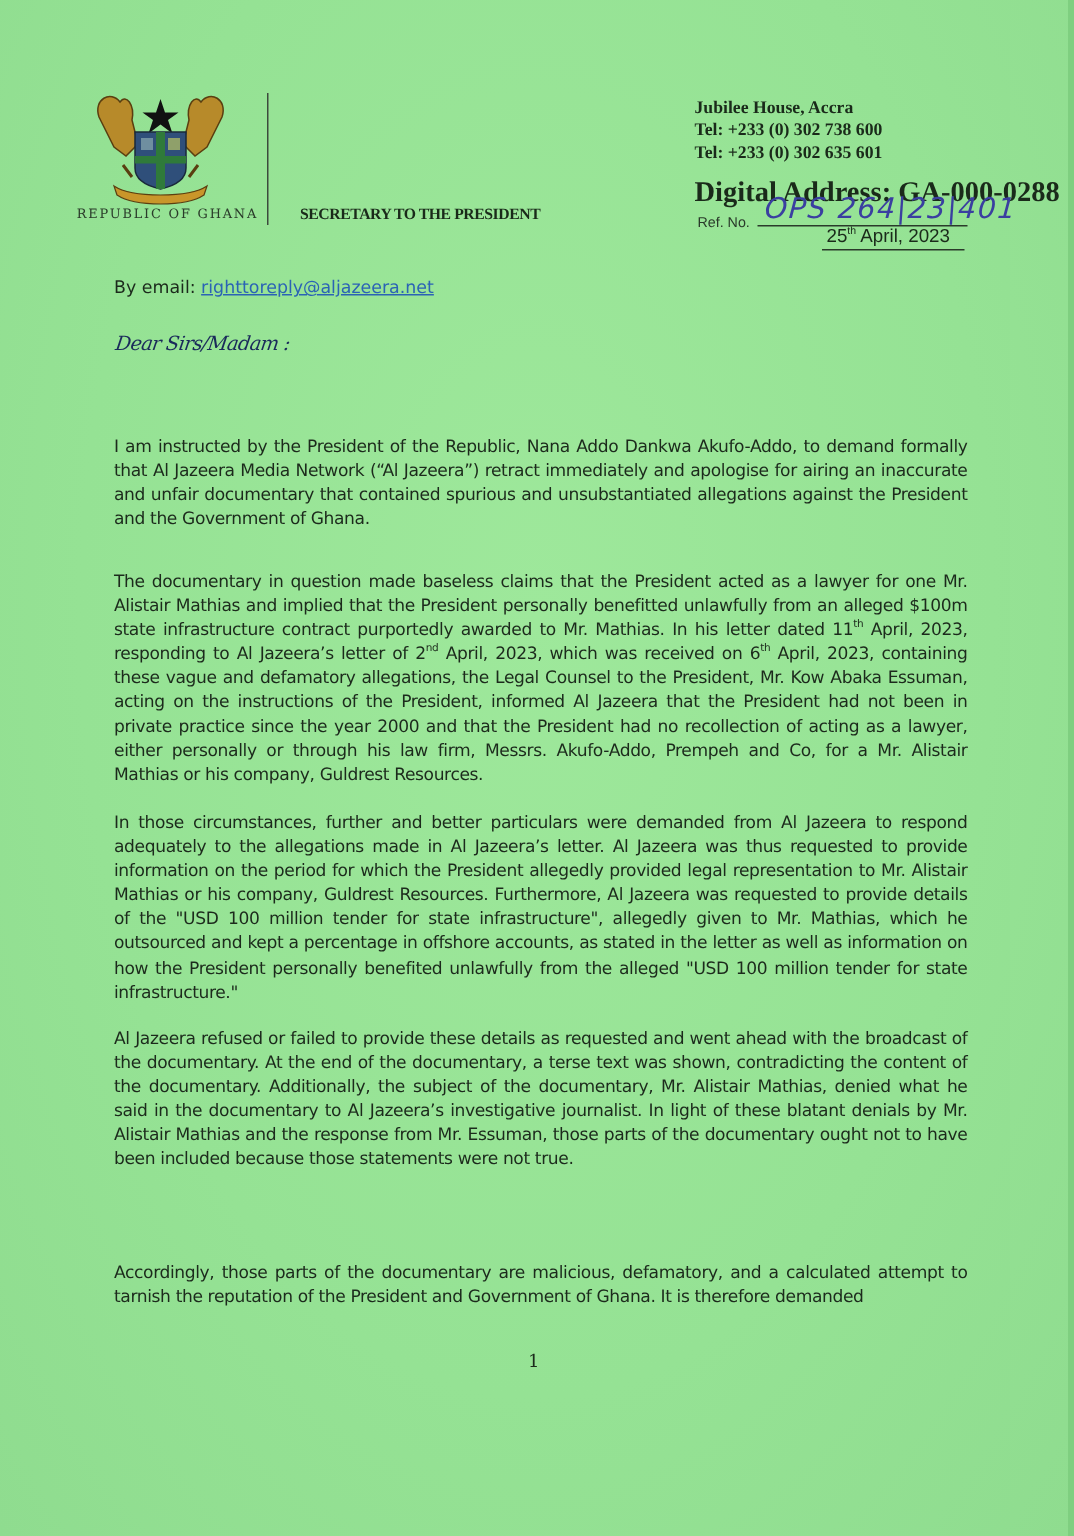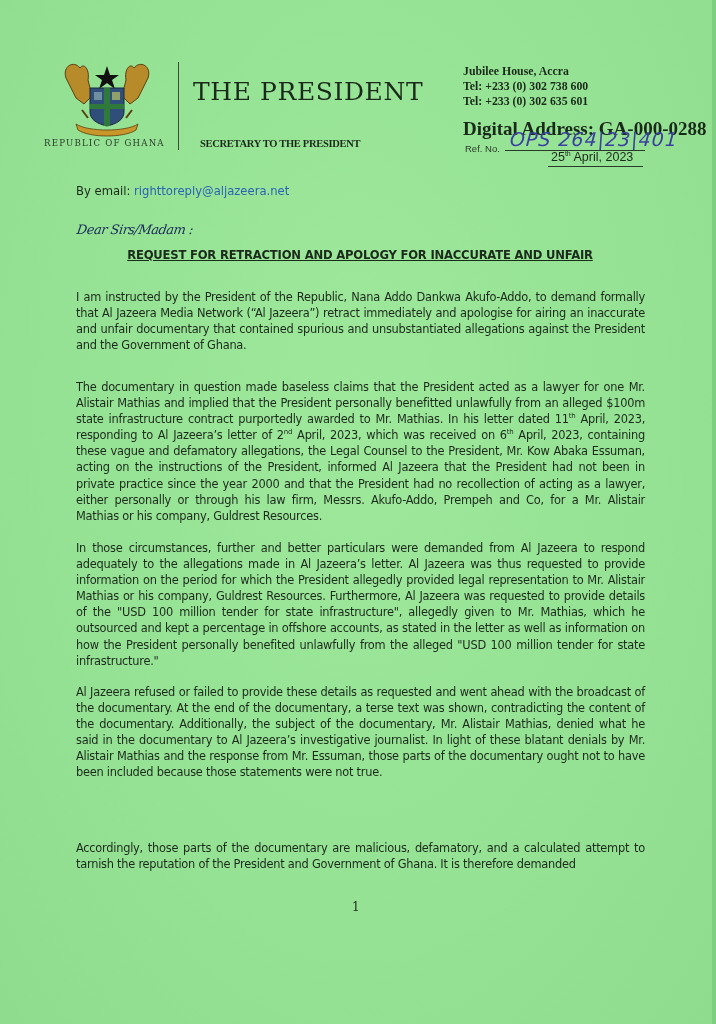--- a/index.html
+++ b/index.html
@@ -81,7 +81,6 @@
 <div class="vdivider"></div>
 
 <div class="office-title">
-  <div>THE PRESIDENT</div>
 </div>
 <div class="secretary">SECRETARY TO THE PRESIDENT</div>
 

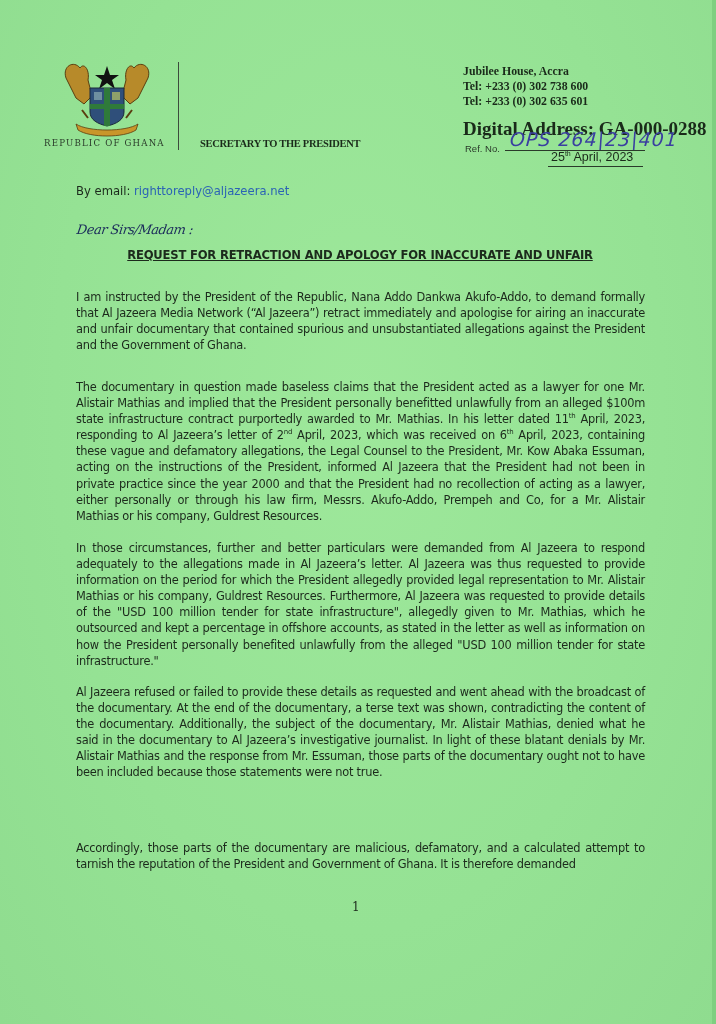--- a/index.html
+++ b/index.html
@@ -15,7 +15,7 @@
 
   
   .crest { position:absolute; left:58px; top:58px; width:98px; height:80px; }
-  .crest-caption { position:absolute; left:44px; top:138px; width:128px; text-align:left;
+  .crest-caption { position:absolute; left:44px; top:138px; width:128px; text-align:right;
     font-family: "DejaVu Serif", serif; font-size:8.6px; letter-spacing:1.2px; color:#2a3b2a; }
   .vdivider { position:absolute; left:178px; top:62px; width:1px; height:88px; background:#3c4a3c; }
   .office-title { position:absolute; left:193px; top:80px; font-family:"DejaVu Serif", serif;

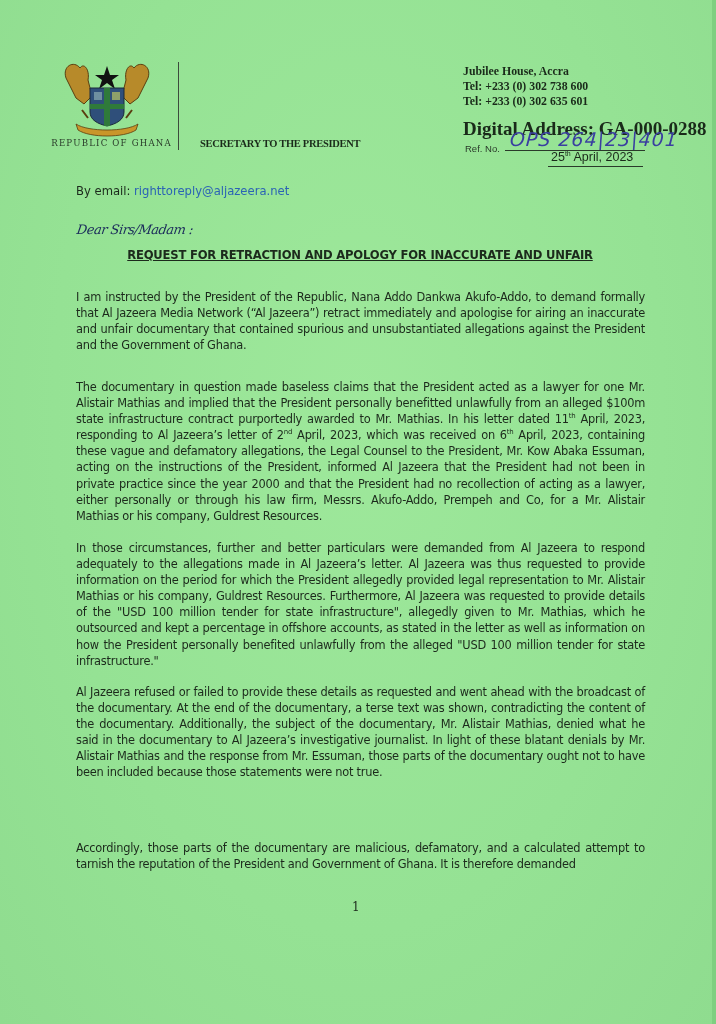--- a/index.html
+++ b/index.html
@@ -39,7 +39,7 @@
 
   .by-email { position:absolute; left:76px; top:184px; font-family:"DejaVu Sans", sans-serif;
     font-size:11.6px; color:#1c2a1c; }
-  .by-email a { color:#2b63b5; }
+  .by-email a { color:#2b63b5; text-decoration:underline; }
 
   .salutation { position:absolute; left:77px; top:222px; font-family:"DejaVu Serif", serif;
     font-style:italic; font-size:13px; color:#1a2a5a; letter-spacing:-0.5px; transform:skew(-8deg); }

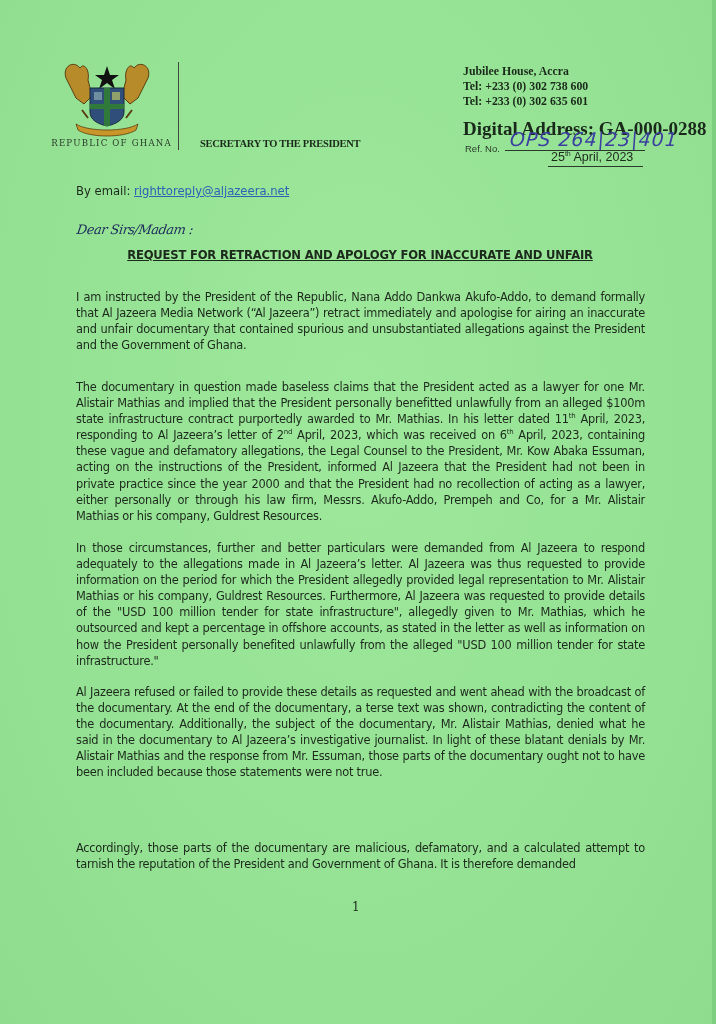--- a/index.html
+++ b/index.html
@@ -104,7 +104,6 @@
 <div class="salutation">Dear Sirs/Madam :</div>
 
 <div class="subject">
-  <div>REQUEST FOR RETRACTION AND APOLOGY FOR INACCURATE AND UNFAIR</div>
 </div>
 
 <div class="para" style="top:289px;">I am instructed by the President of the Republic, Nana Addo Dankwa Akufo-Addo, to demand formally that Al Jazeera Media Network (“Al Jazeera”) retract immediately and apologise for airing an inaccurate and unfair documentary that contained spurious and unsubstantiated allegations against the President and the Government of Ghana.</div>

